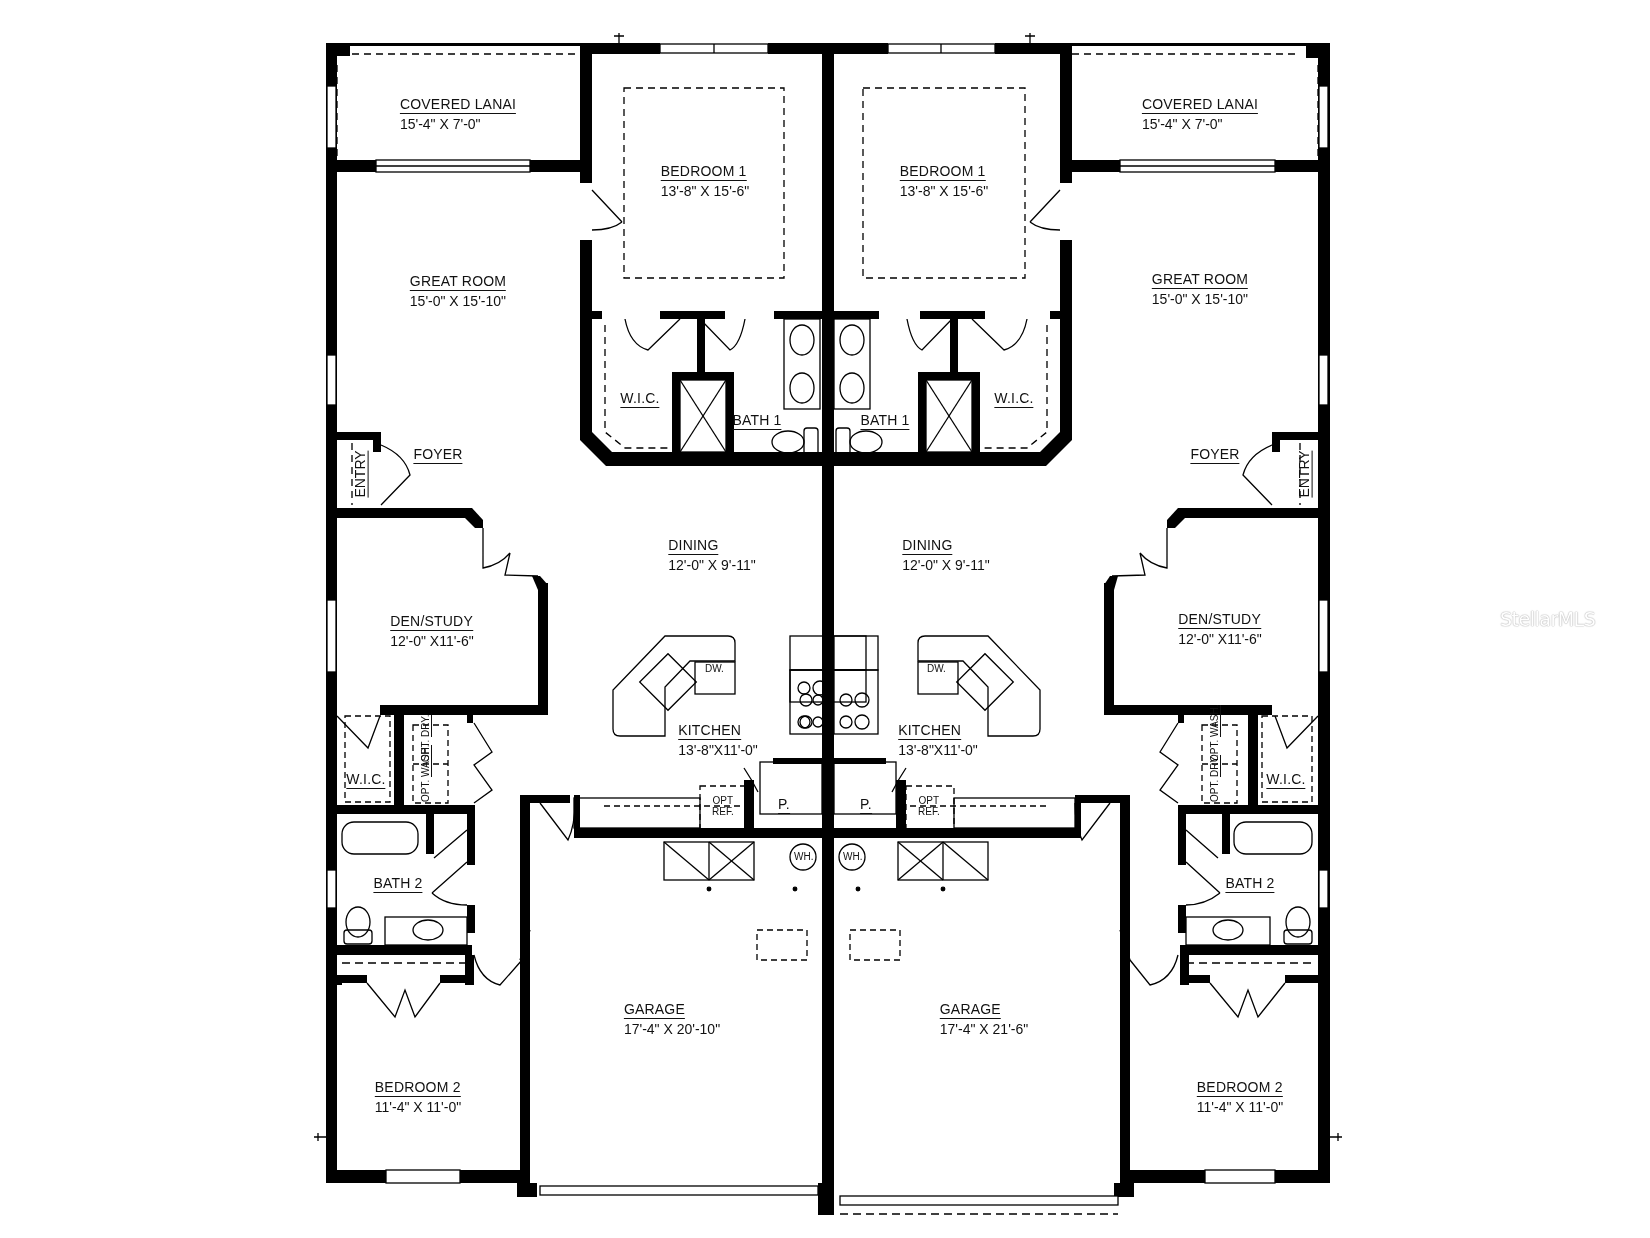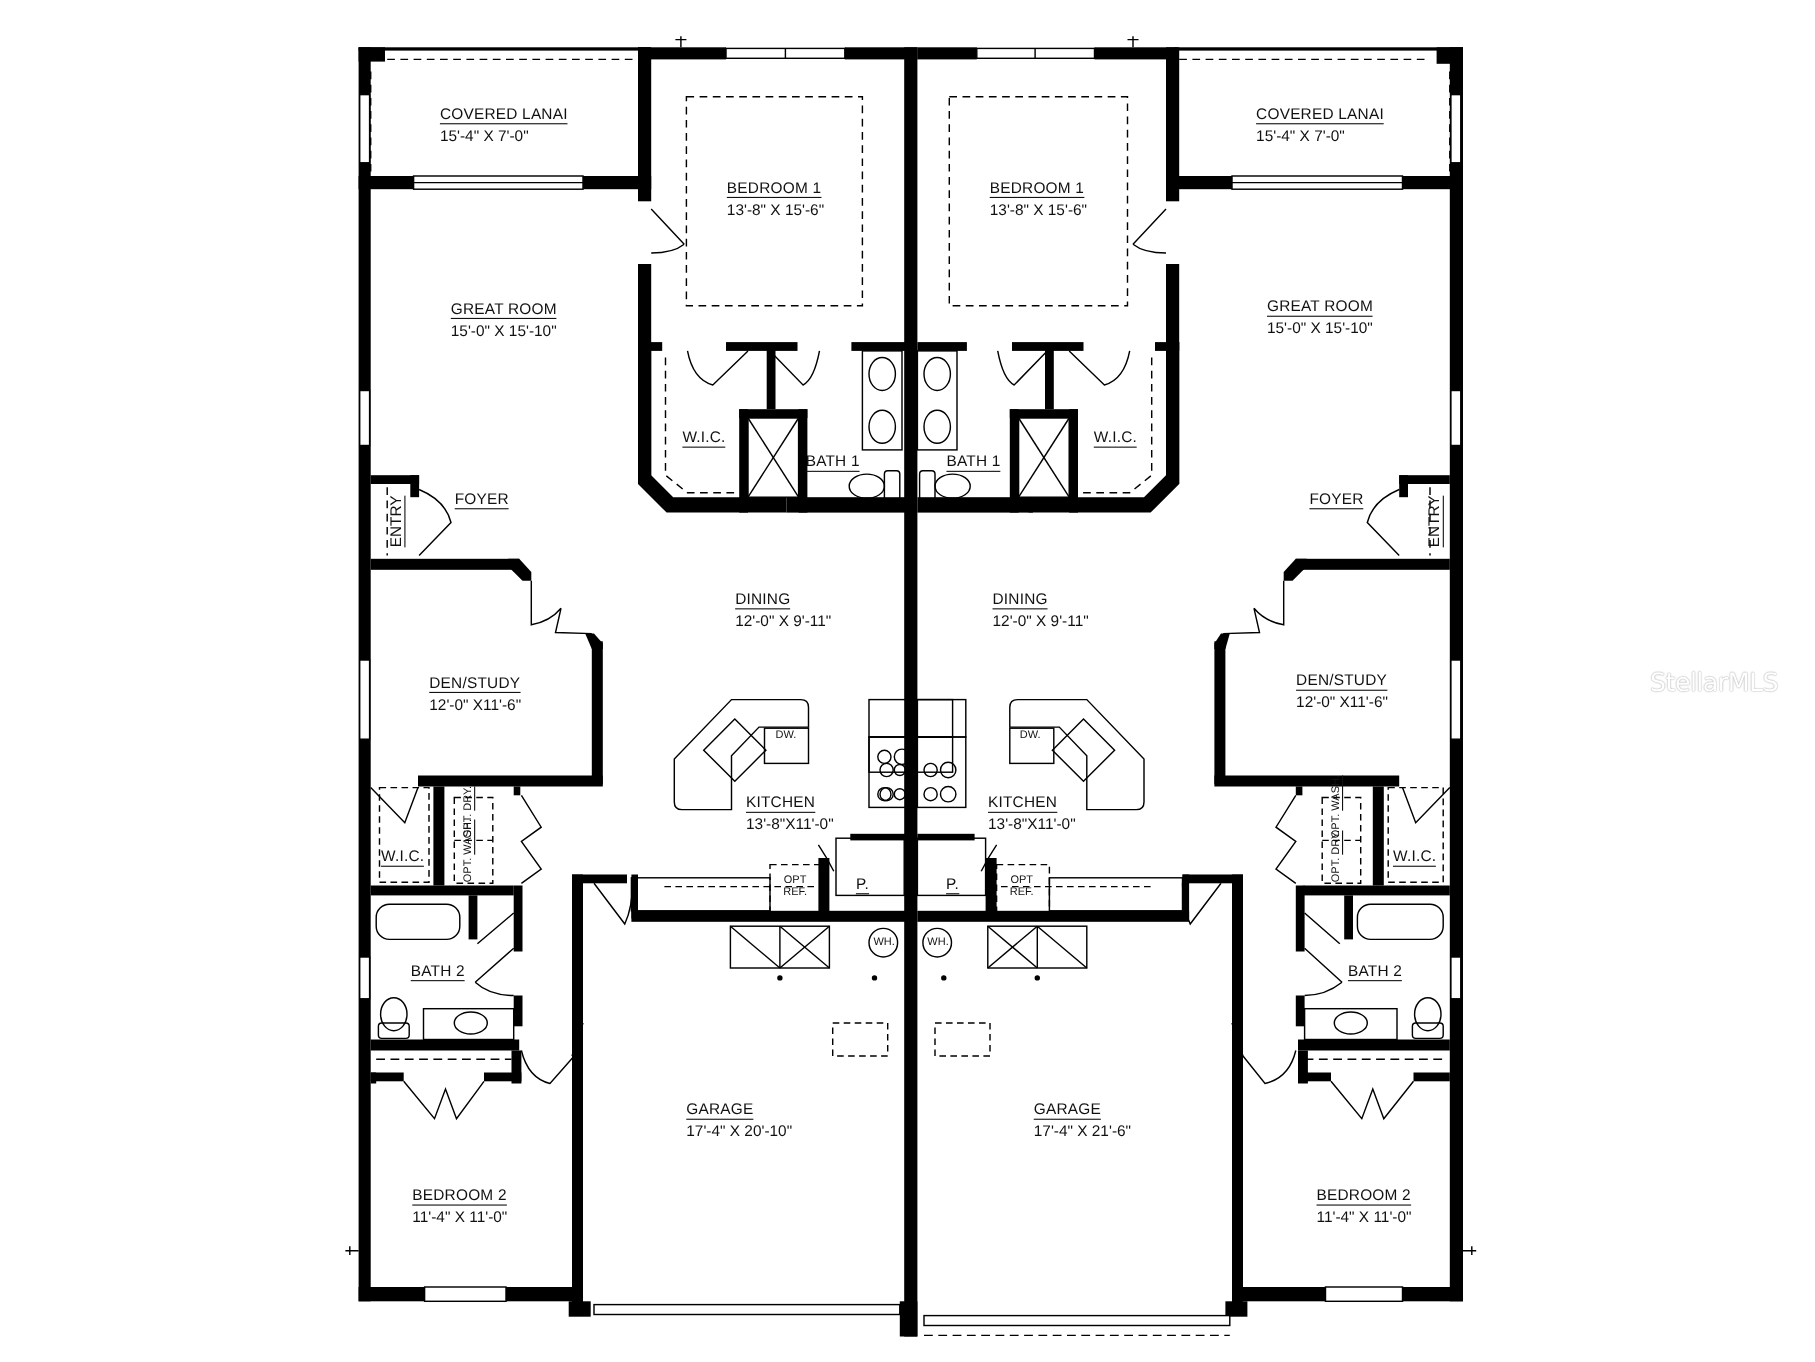--- a/index.html
+++ b/index.html
@@ -12,7 +12,7 @@
   .vert{position:absolute;font-size:14px;transform:rotate(-90deg);transform-origin:center center;white-space:nowrap;}
   .vert span{border-bottom:1.4px solid #111;}
   .under{border-bottom:1.2px solid #111;}
-  .wm{position:absolute;left:1500px;top:608px;font-size:23px;color:#ffffff;font-family:"DejaVu Sans",sans-serif;letter-spacing:-0.5px;
+  .wm{position:absolute;left:1500px;top:608px;font-size:19px;color:#ffffff;font-family:"DejaVu Sans",sans-serif;letter-spacing:-0.5px;
       text-shadow:0 0 1px #b8b8b8,0 0 1px #b8b8b8,0 0 2px #d0d0d0;}
 </style>
 </head>

